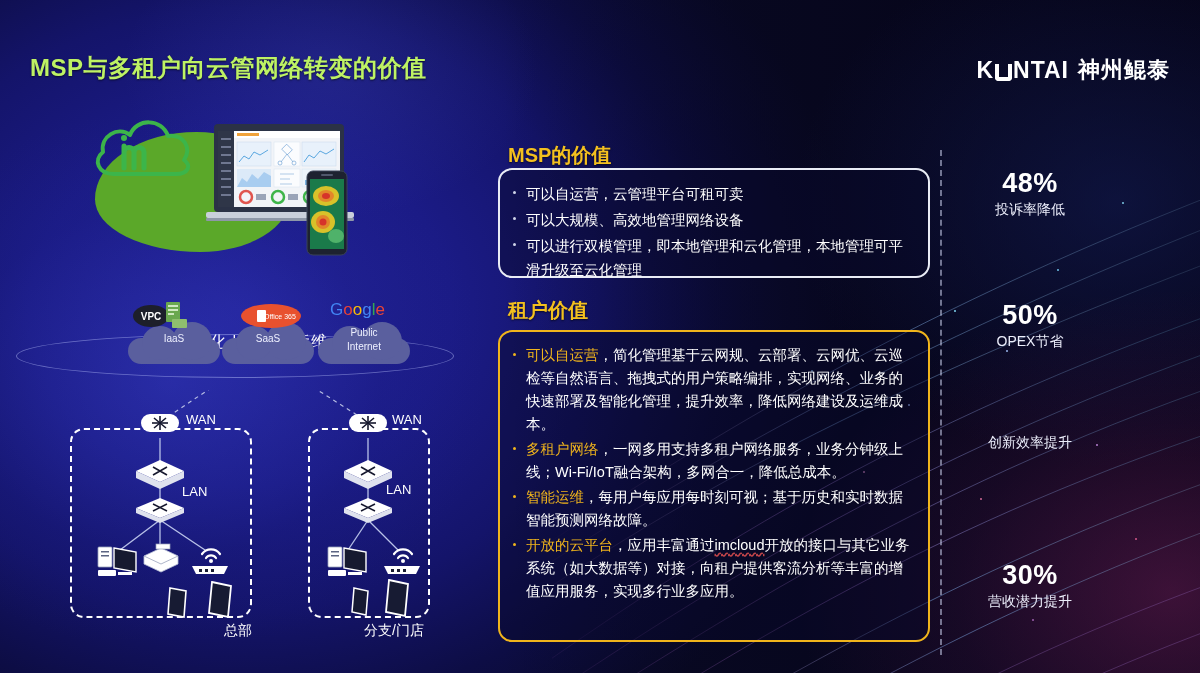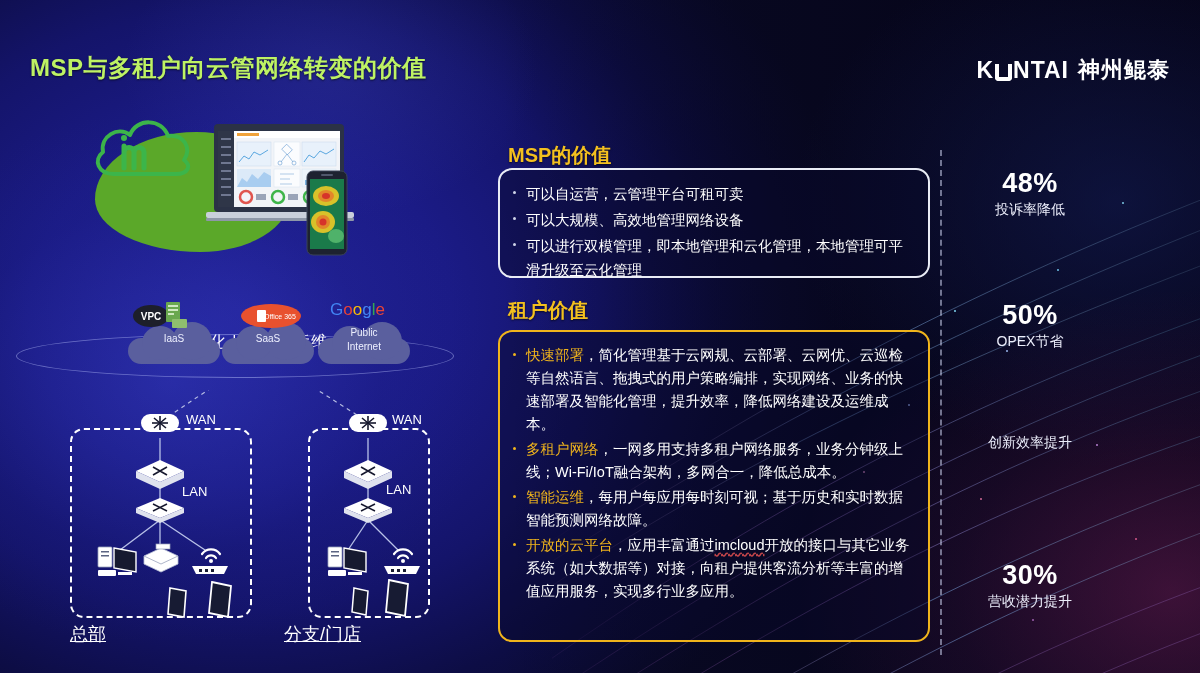--- a/index.html
+++ b/index.html
@@ -515,7 +515,7 @@
   <div class="card card-tenant" style="left:498px; top:330px; width:432px; height:312px;">
     <ul class="bullets bullets-gold" style="padding:12px 14px 0 8px; font-size:14.5px; line-height:23px;">
       <li>
-        <span class="kw">快速部署</span><span>，简化管理基于云网规、云部署、云网优、云巡检等自然语言、拖拽式的用户策略编排，实现网络、业务的快速部署及智能化管理，提升效率，降低网络建设及运维成本。</span>
+        <span class="kw">可以自运营</span><span>，简化管理基于云网规、云部署、云网优、云巡检等自然语言、拖拽式的用户策略编排，实现网络、业务的快速部署及智能化管理，提升效率，降低网络建设及运维成本。</span>
       </li>
       <li>
         <span class="kw">多租户网络</span><span>，一网多用支持多租户网络服务，业务分钟级上线；Wi-Fi/IoT融合架构，多网合一，降低总成本。</span>

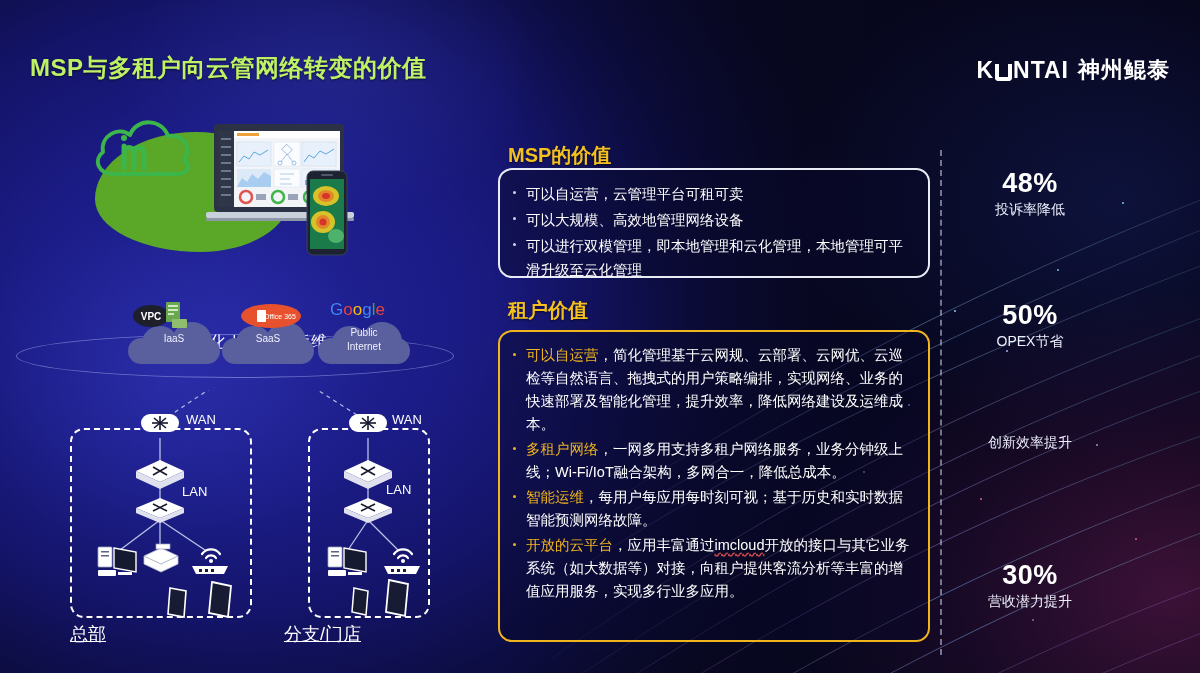--- a/index.html
+++ b/index.html
@@ -103,7 +103,7 @@
     border: 2px dashed #ffffff; border-radius: 14px;
   }
   .site-label {
-    position: absolute; text-align: left; color: #ffffff; font-size: 18px; text-decoration: underline;
+    position: absolute; text-align: right; color: #ffffff; font-size: 14px;
   }
   .net-label { position: absolute; color: #ffffff; font-size: 13px; }
 

